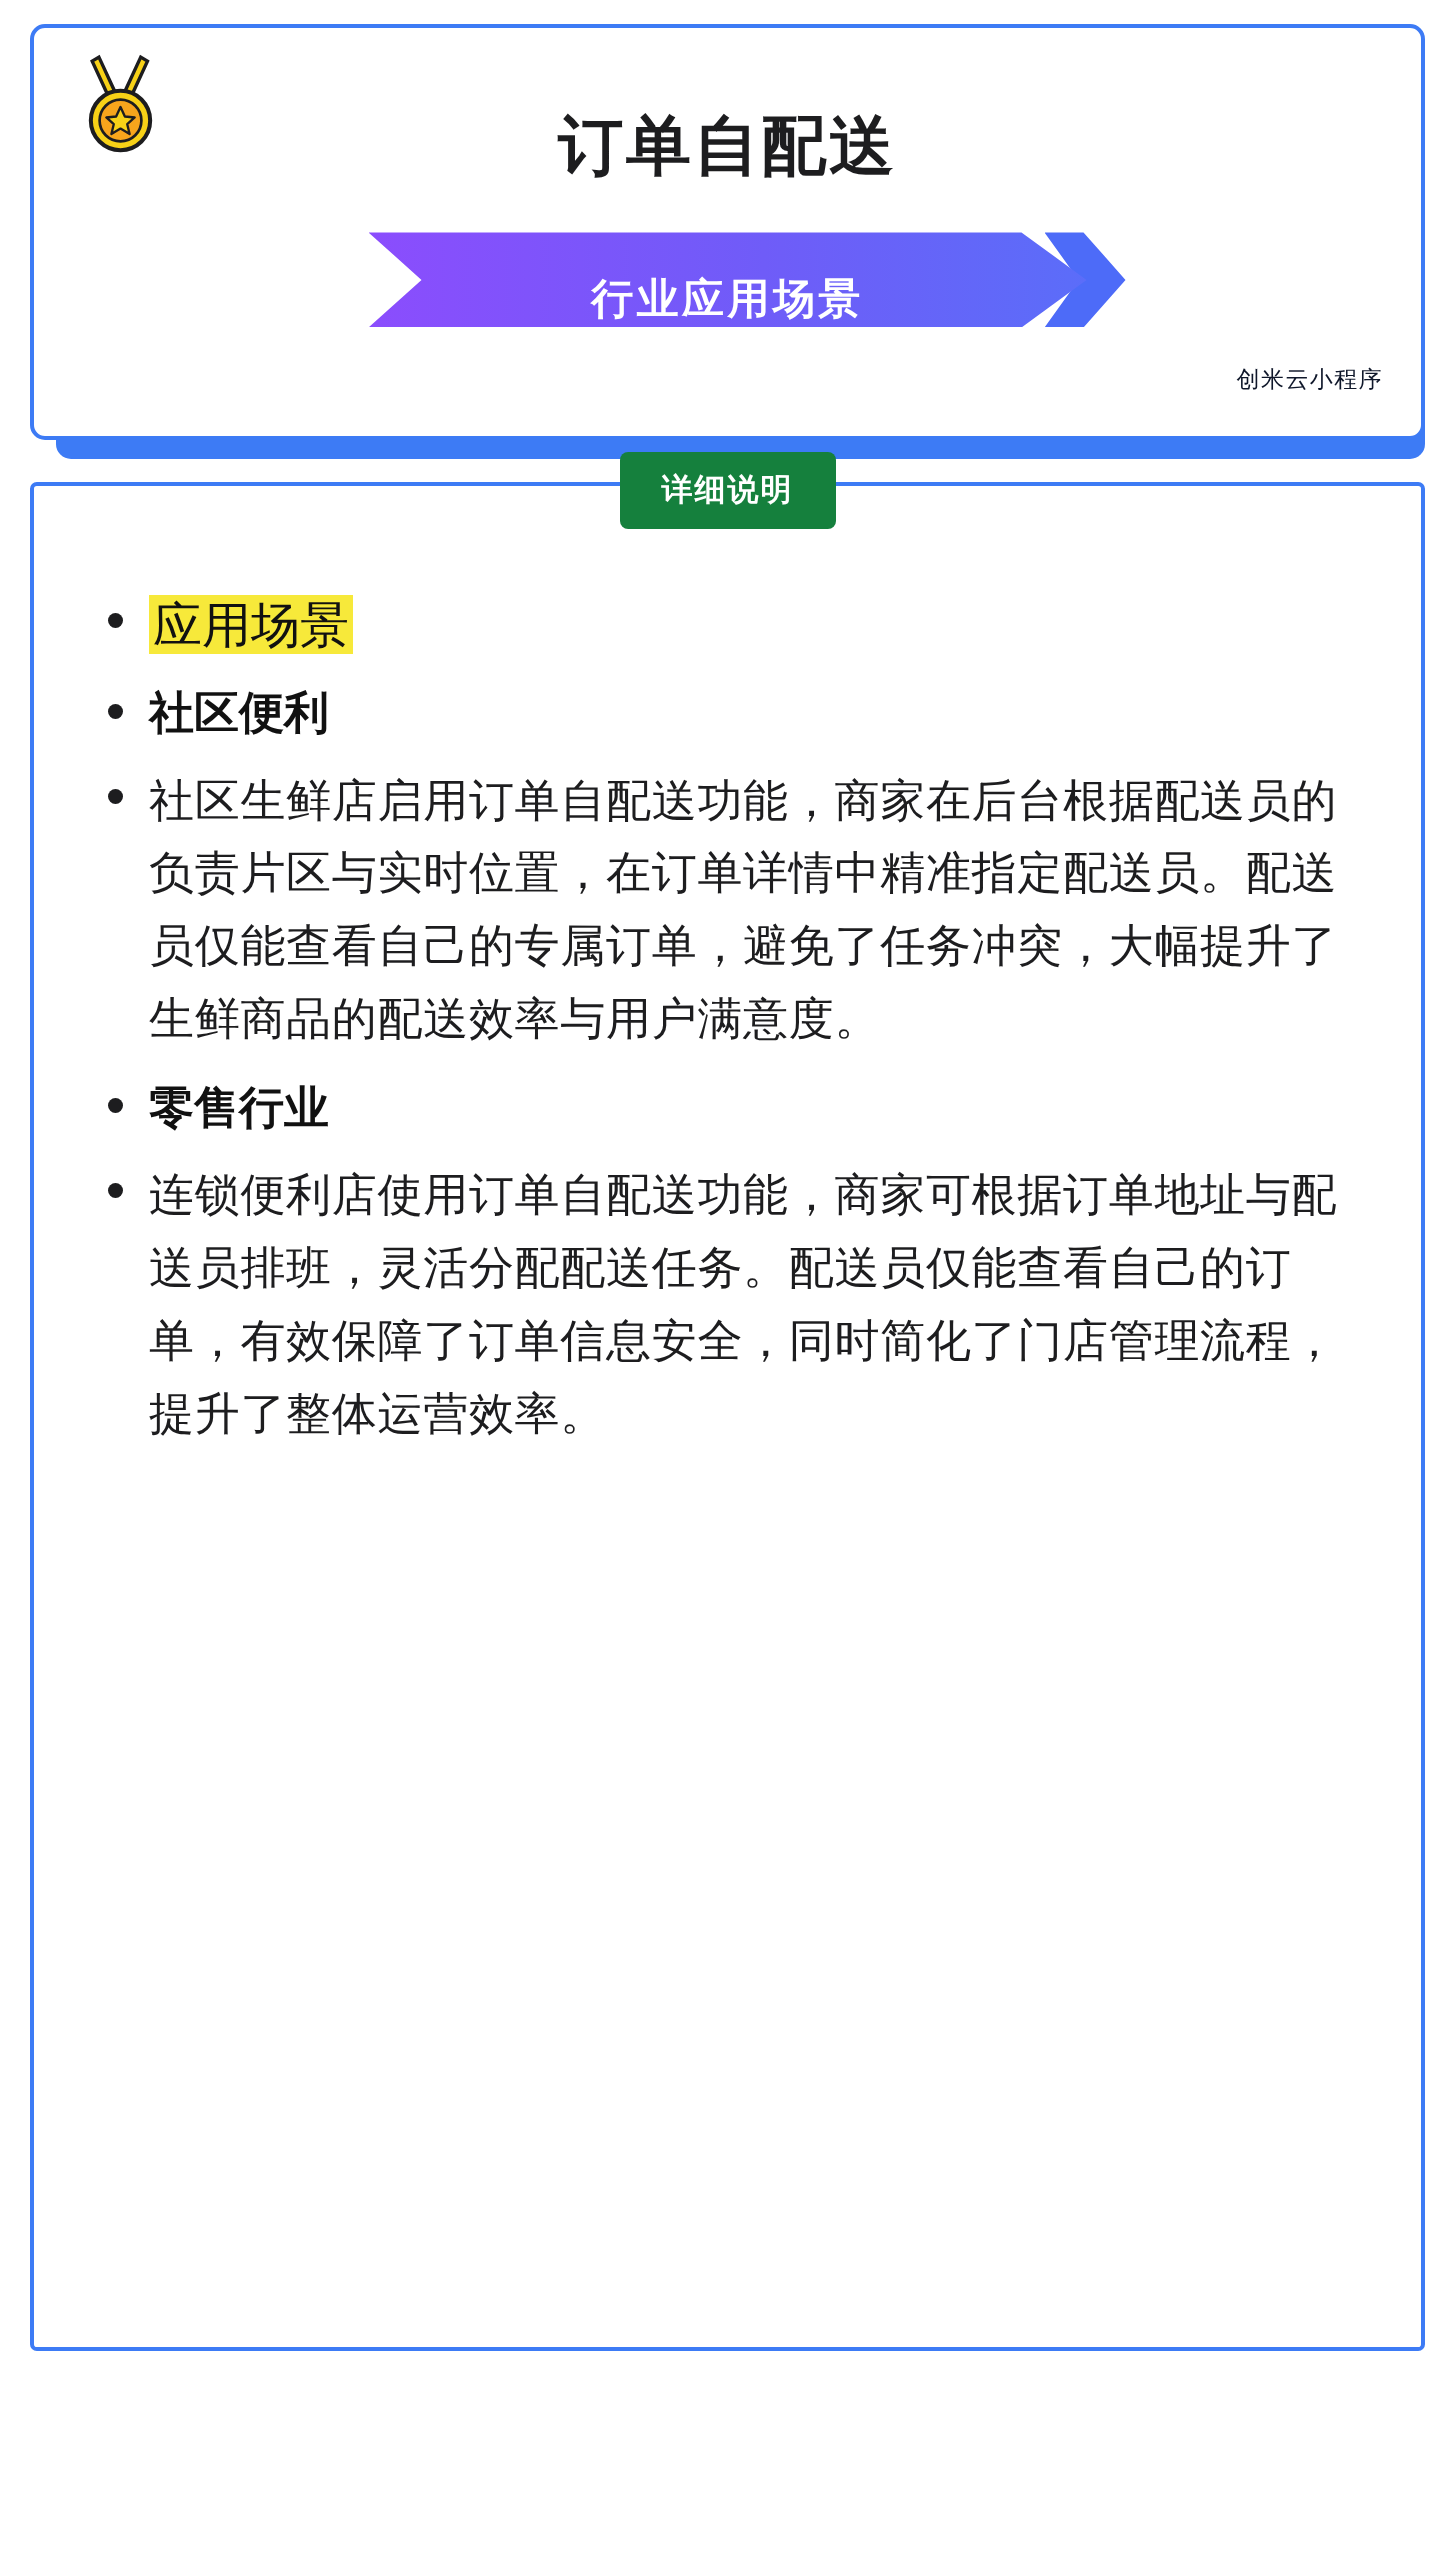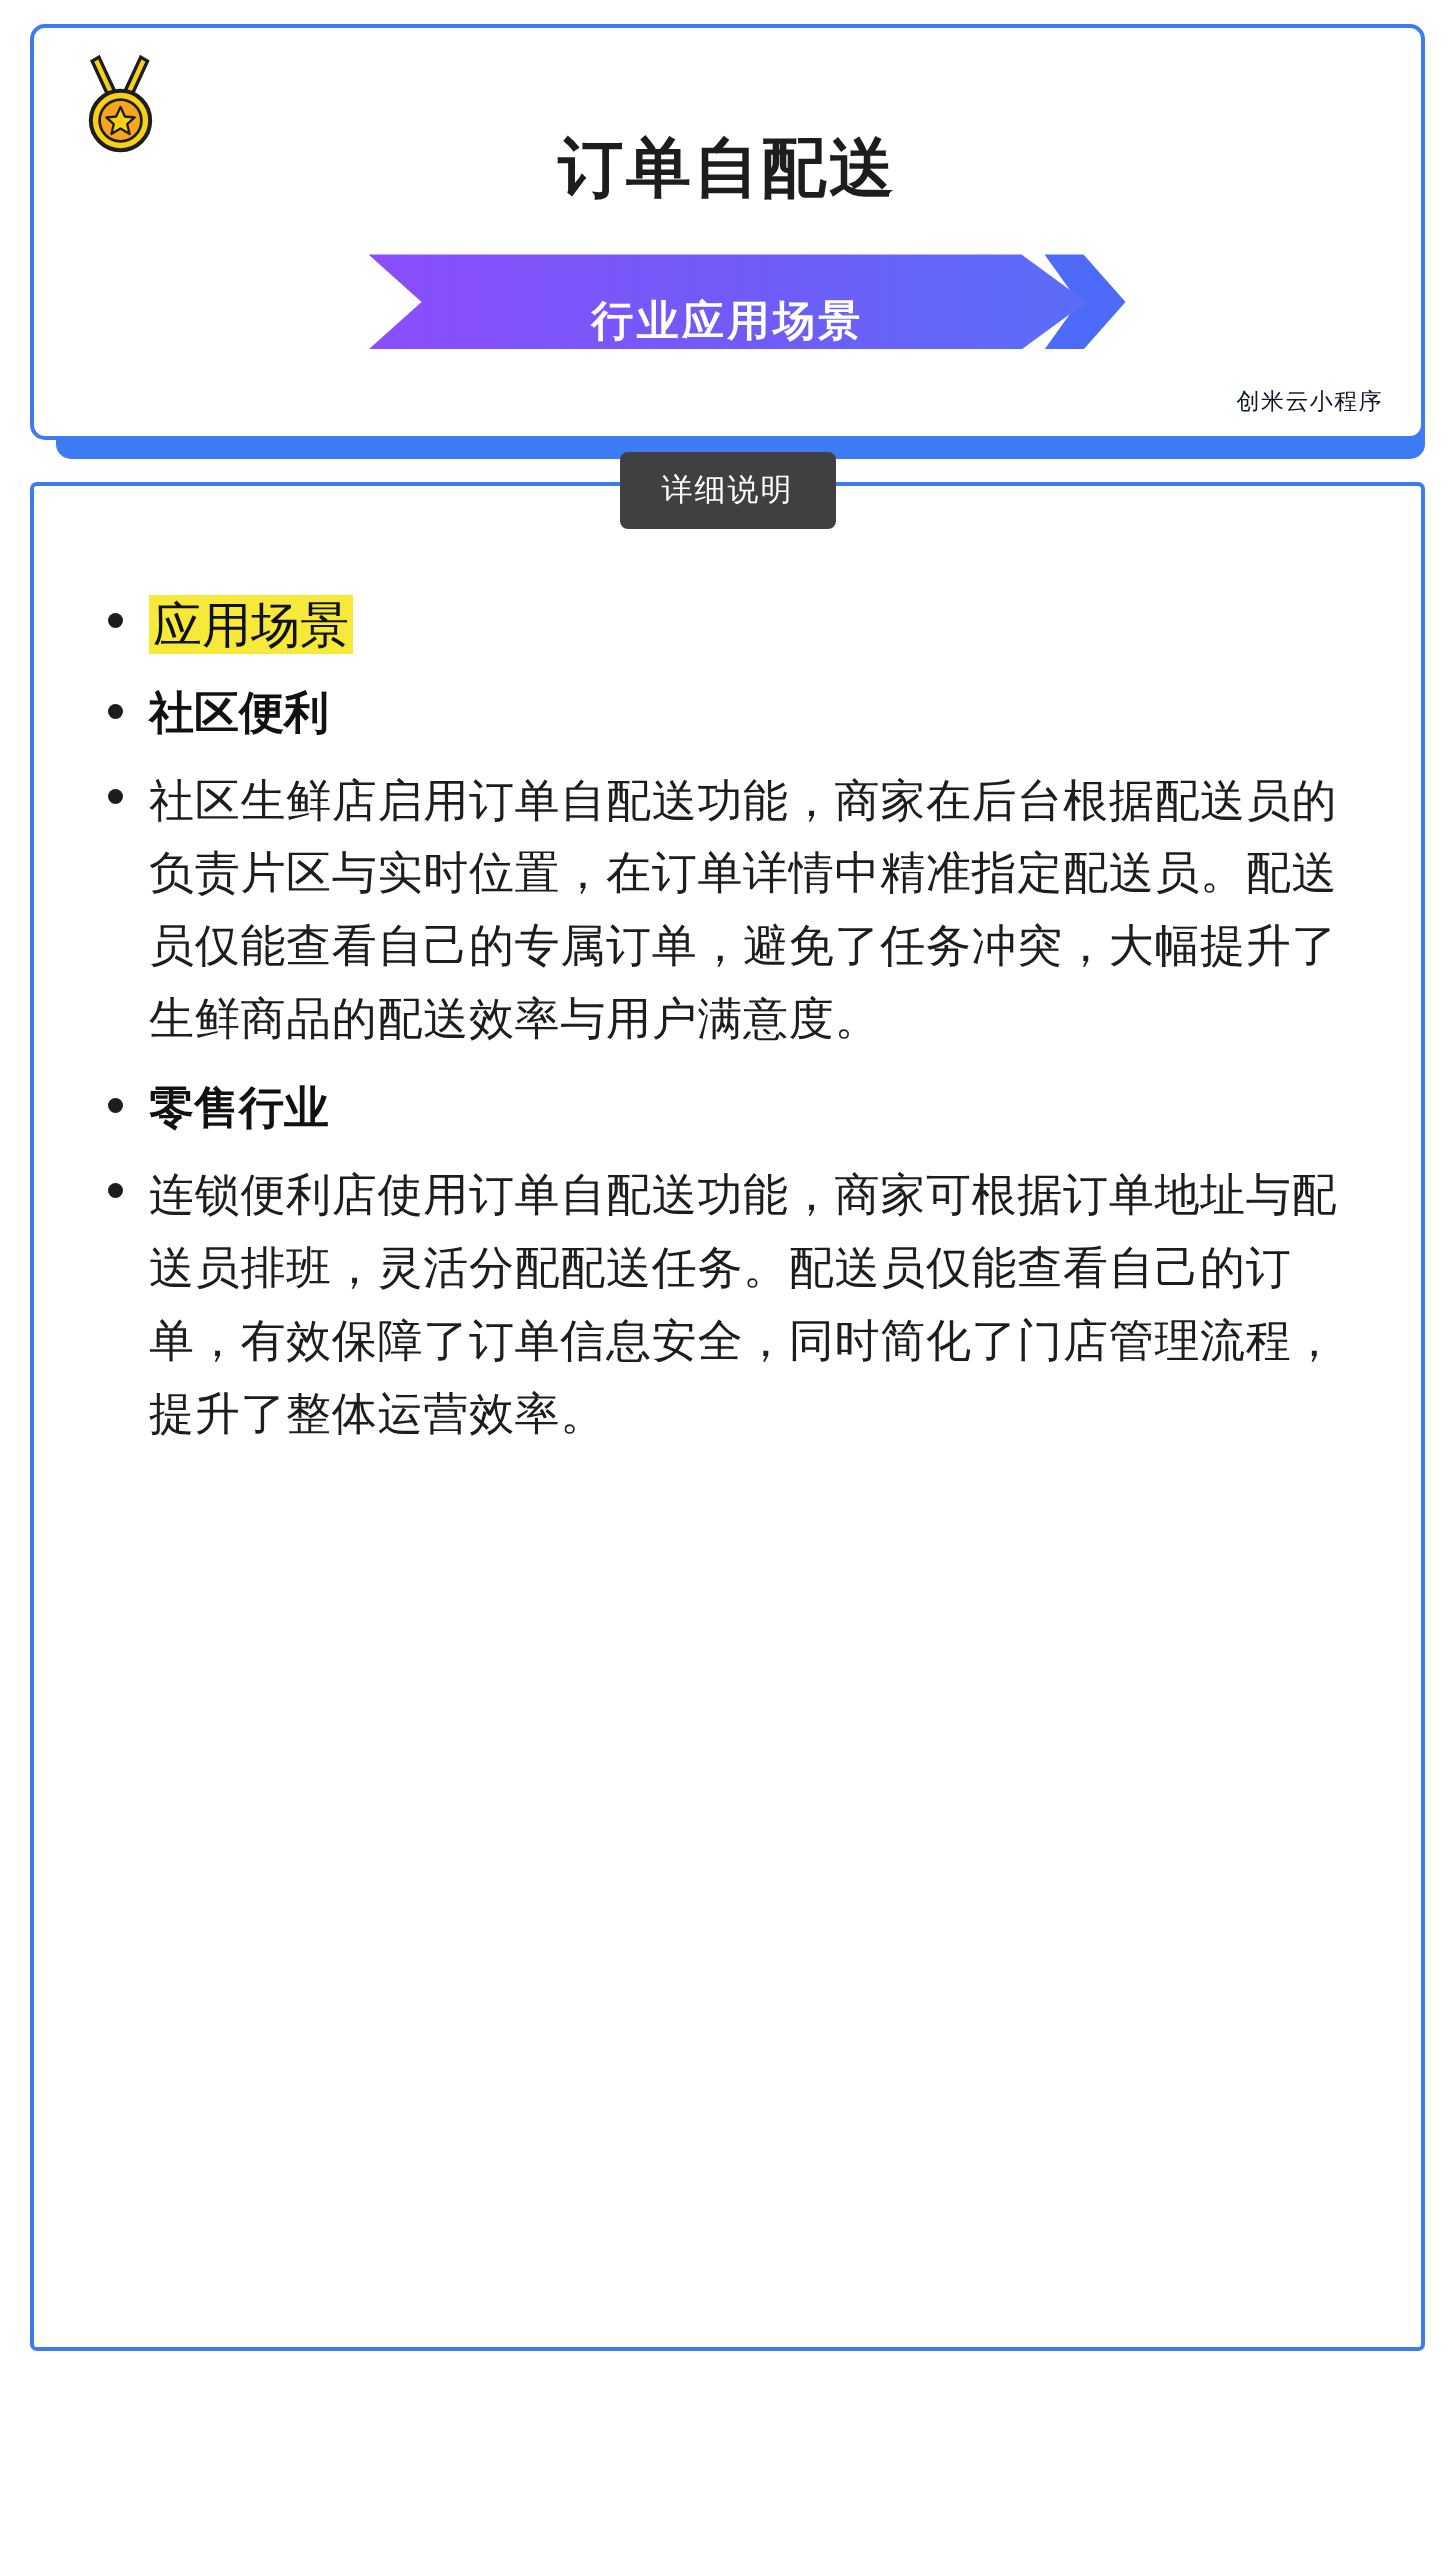--- a/index.html
+++ b/index.html
@@ -44,7 +44,7 @@
   }
   .header-title {
     text-align: center;
-    padding-top: 96px;
+    padding-top: 74px;
     font-size: 65px;
     font-weight: 700;
     color: #1d1d1f;

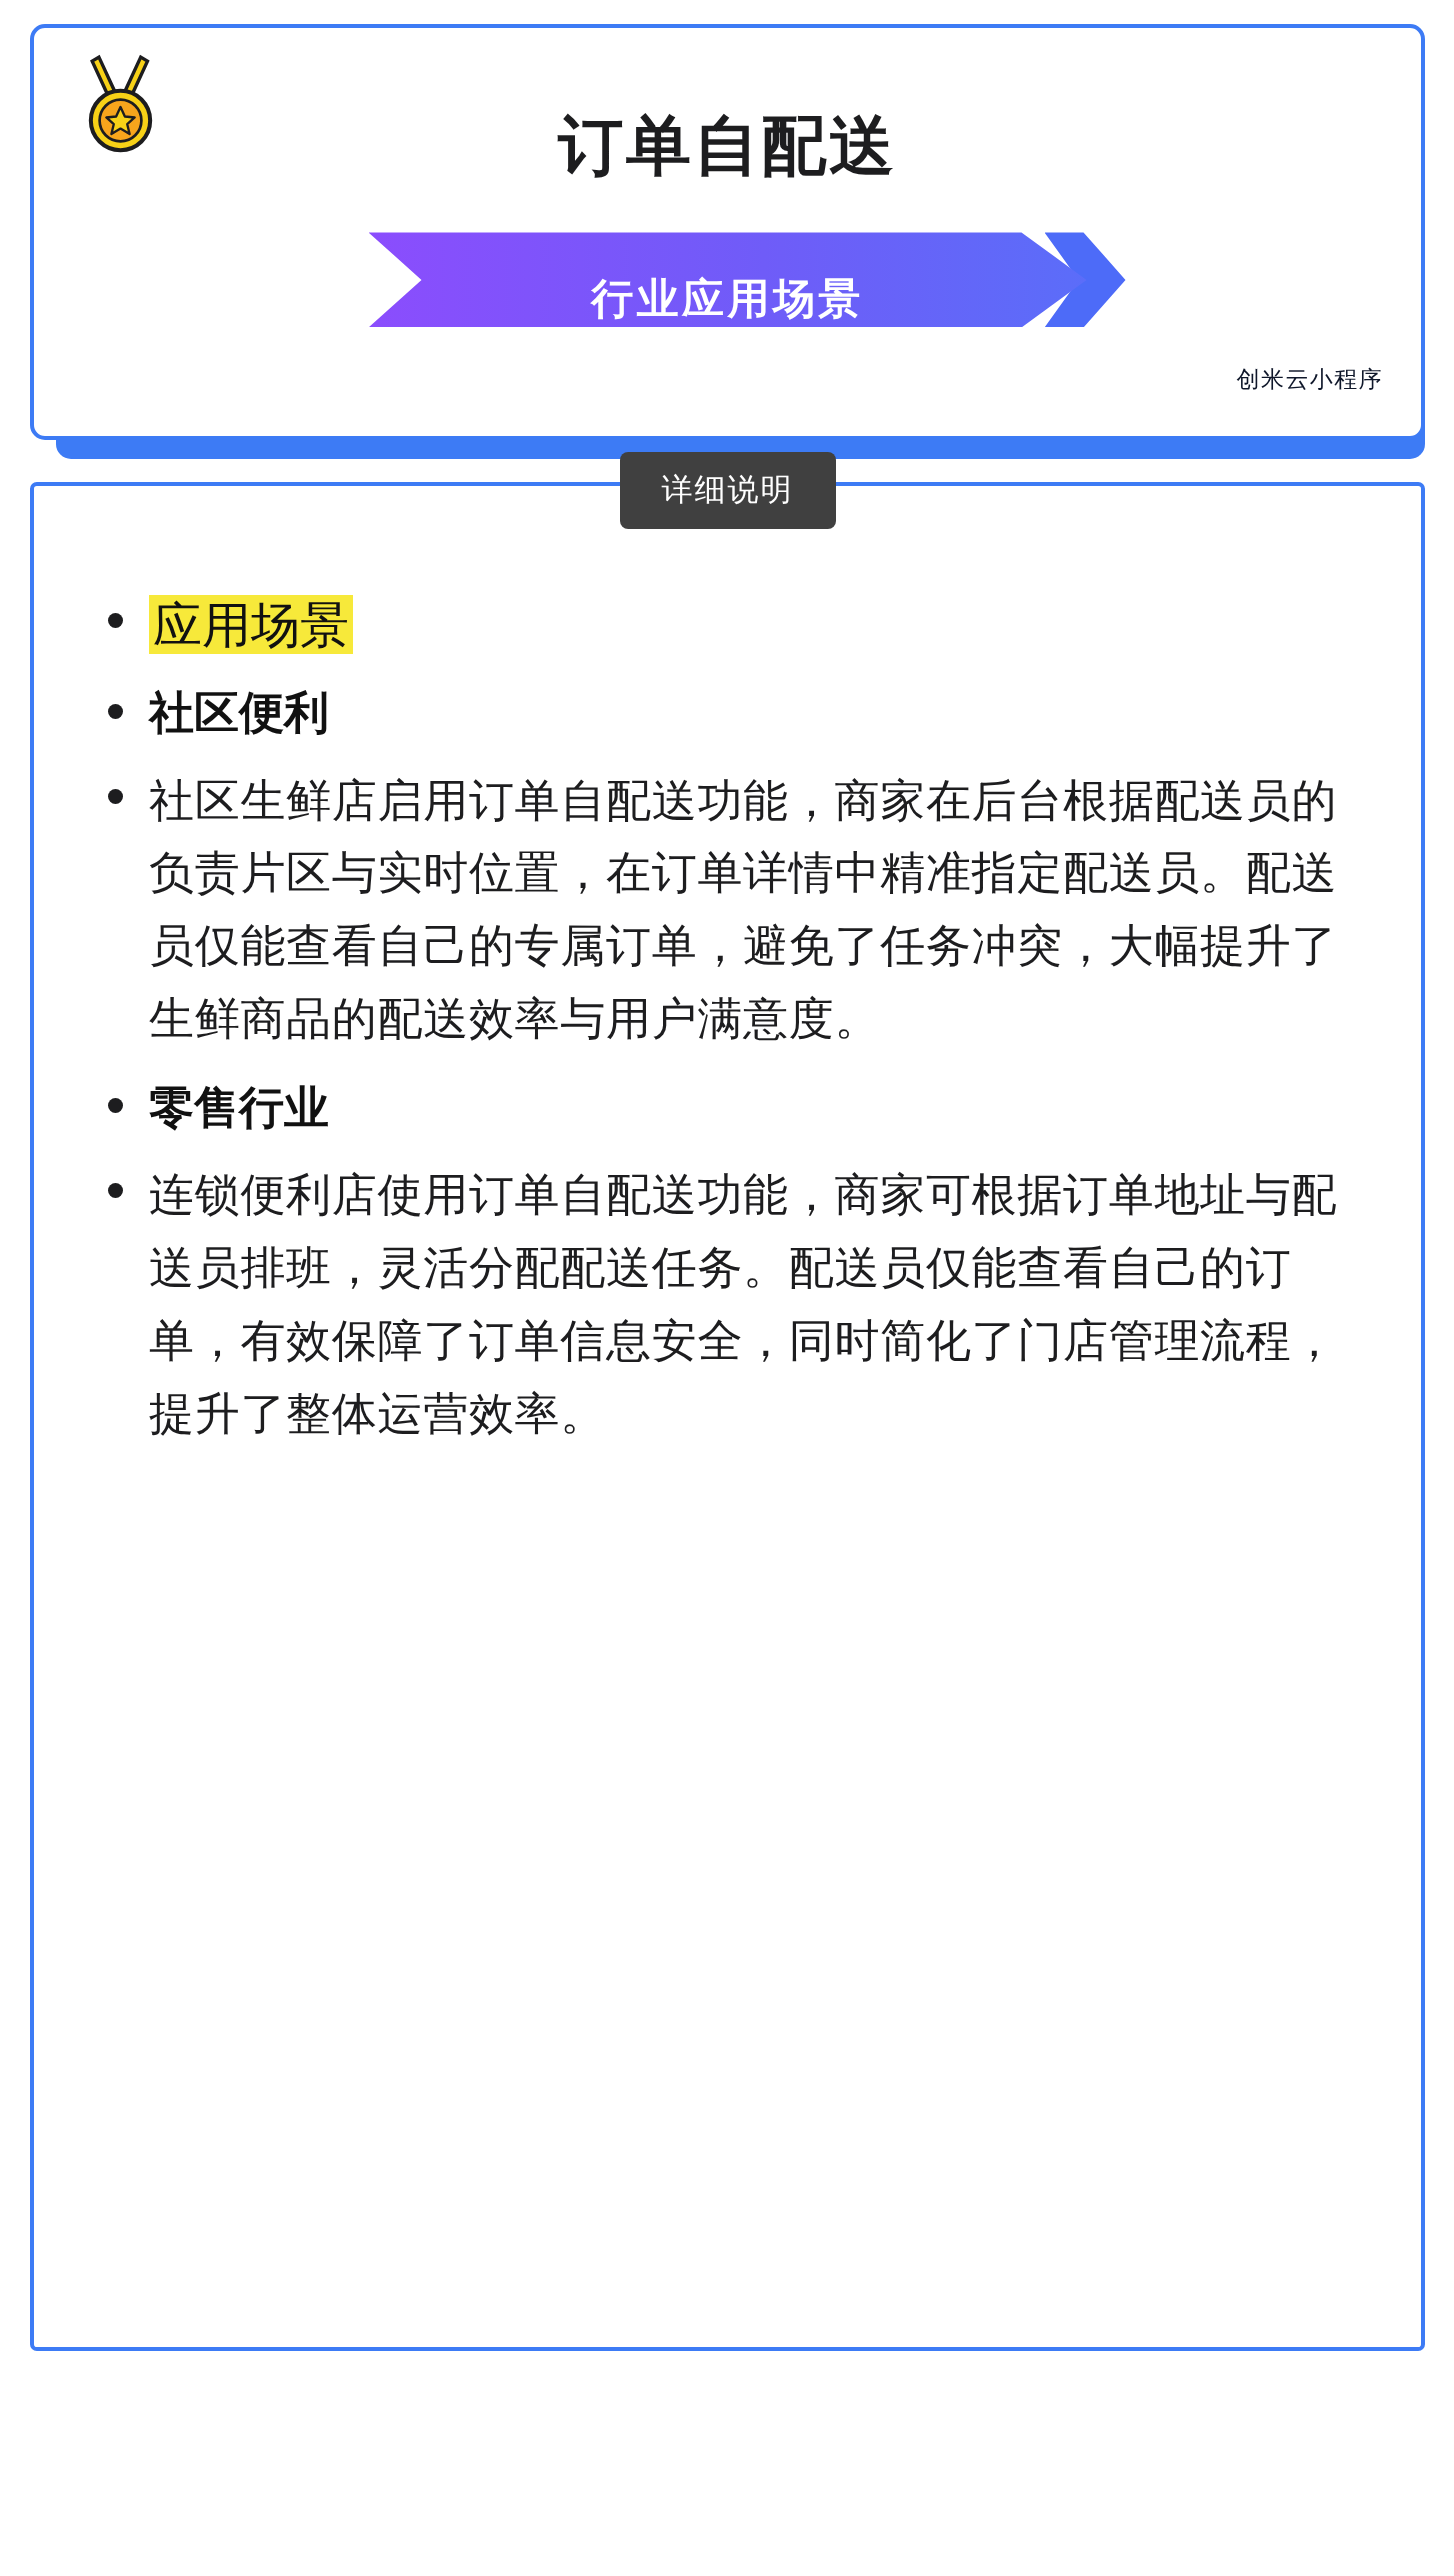--- a/index.html
+++ b/index.html
@@ -112,10 +112,10 @@
     left: 50%;
     transform: translateX(-50%);
     top: -30.5px;
-    background: #404040;
+    background: #15803d;
     color: #ffffff;
     font-size: 31px;
-    font-weight: 400;
+    font-weight: 700;
     letter-spacing: 2px;
     padding: 17.6px 42px;
     border-radius: 8.1px;

